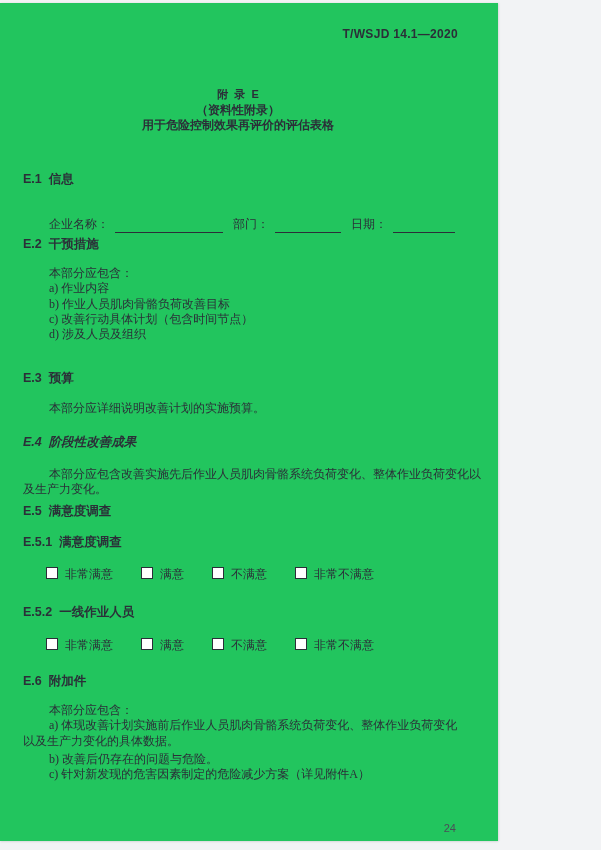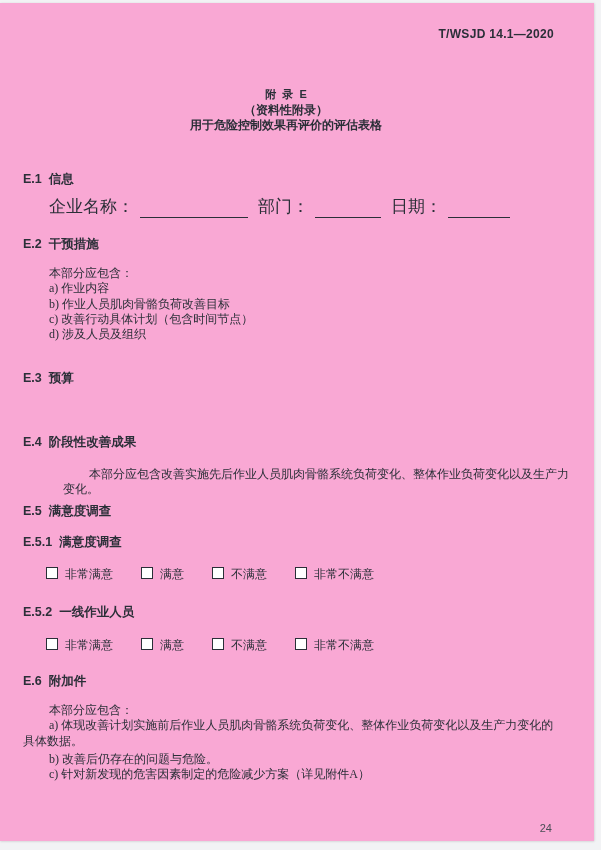--- a/index.html
+++ b/index.html
@@ -13,8 +13,8 @@
   .page {
     position: absolute;
     left: 0; top: 3px;
-    width: 594px; height: 838px;
-    background: #f9a8d4;
+    width: 498px; height: 838px;
+    background: #22c55e;
     box-shadow: 1px 0 2px rgba(0,0,0,0.08), 0 1px 2px rgba(0,0,0,0.08);
   }
   .abs { position: absolute; }

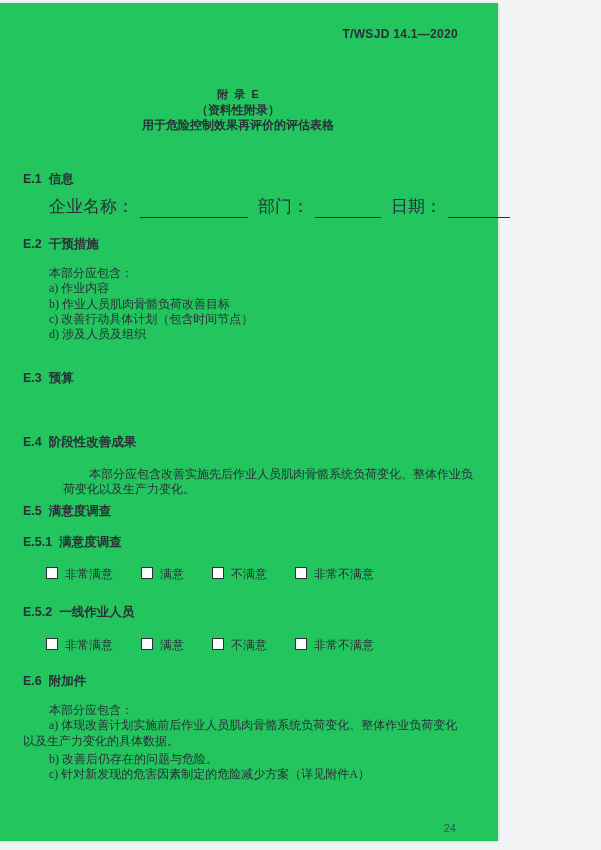--- a/index.html
+++ b/index.html
@@ -45,7 +45,7 @@
   .title-line3 { font-size: 12px; }
 
   #e1-h  { top: 168px; left: 23px; }
-  #info-row { top: 192px; left: 49px; font-size: 17px; white-space: nowrap; }
+  #info-row { top: 213px; left: 49px; font-size: 12px; white-space: nowrap; }
   .blank {
     display: inline-block;
     border-bottom: 1.3px solid #2b2f38;

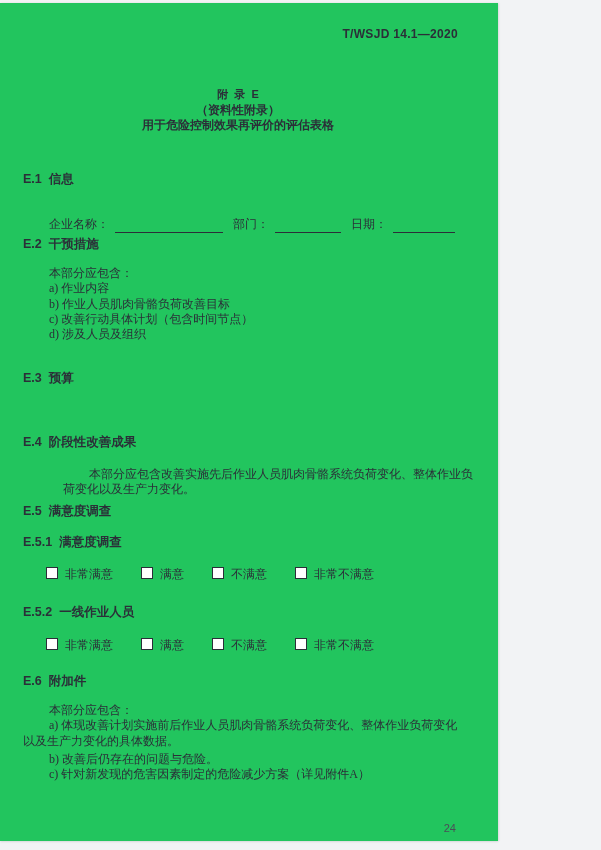--- a/index.html
+++ b/index.html
@@ -121,6 +121,9 @@
   </div>
 
   <div id="e3-h" class="abs h">E.3  预算</div>
+  <div id="e3-p" class="abs b">
+    <p>本部分应详细说明改善计划的实施预算。</p>
+  </div>
 
   <div id="e4-h" class="abs h">E.4  阶段性改善成果</div>
   <div id="e4-p" class="abs b">

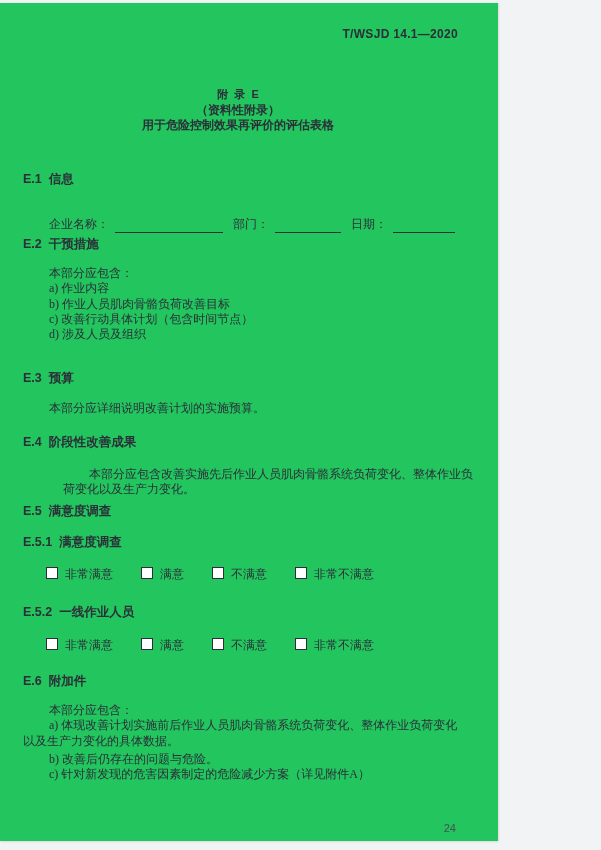--- a/index.html
+++ b/index.html
@@ -62,7 +62,7 @@
   #e3-h { top: 367px; left: 23px; }
   #e3-p { top: 398px; left: 23px; right: 30px; }
 
-  #e4-h { top: 431px; left: 23px; }
+  #e4-h { top: 431px; left: 23px; font-style: italic; }
   #e4-p { top: 464px; left: 23px; right: 16px; margin-left: 40px; }
 
   #e5-h  { top: 500px; left: 23px; }

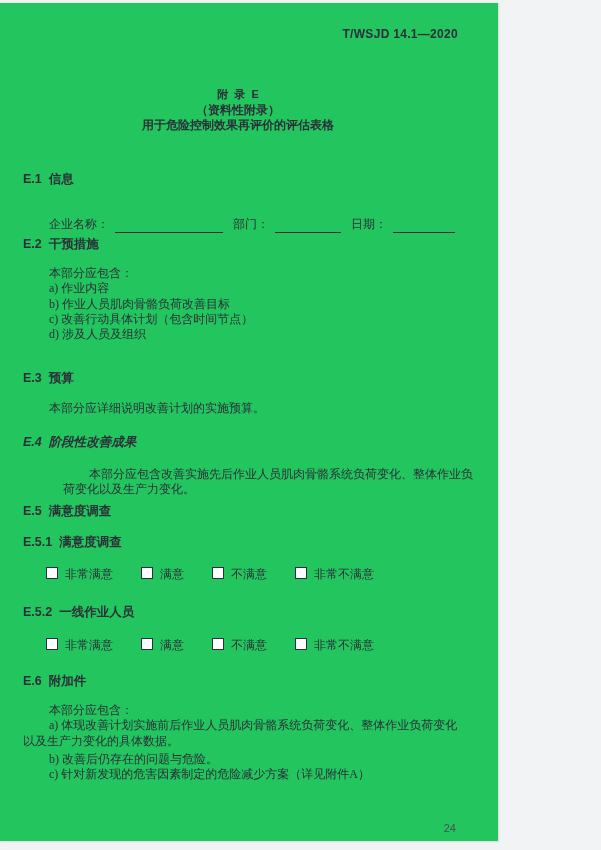--- a/index.html
+++ b/index.html
@@ -63,7 +63,7 @@
   #e3-p { top: 398px; left: 23px; right: 30px; }
 
   #e4-h { top: 431px; left: 23px; font-style: italic; }
-  #e4-p { top: 464px; left: 23px; right: 16px; margin-left: 40px; }
+  #e4-p { top: 464px; left: 23px; right: 16px; }
 
   #e5-h  { top: 500px; left: 23px; }
   #e51-h { top: 531px; left: 23px; }

